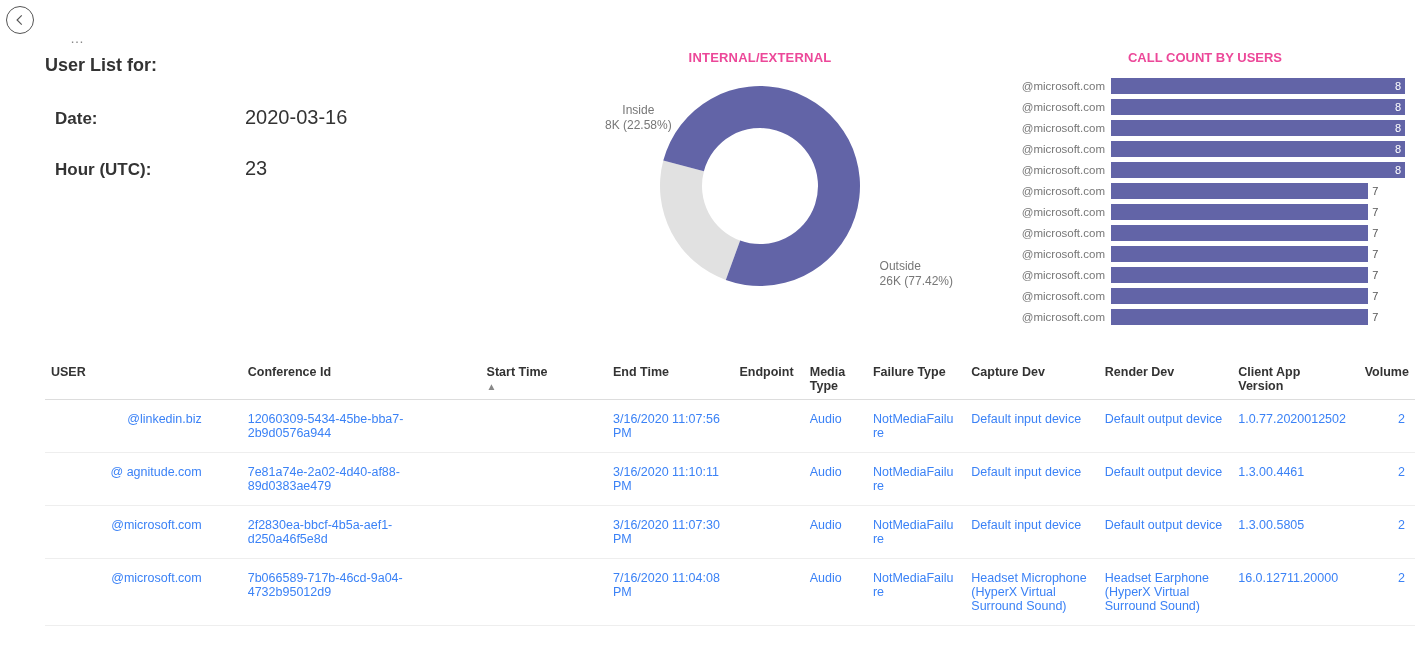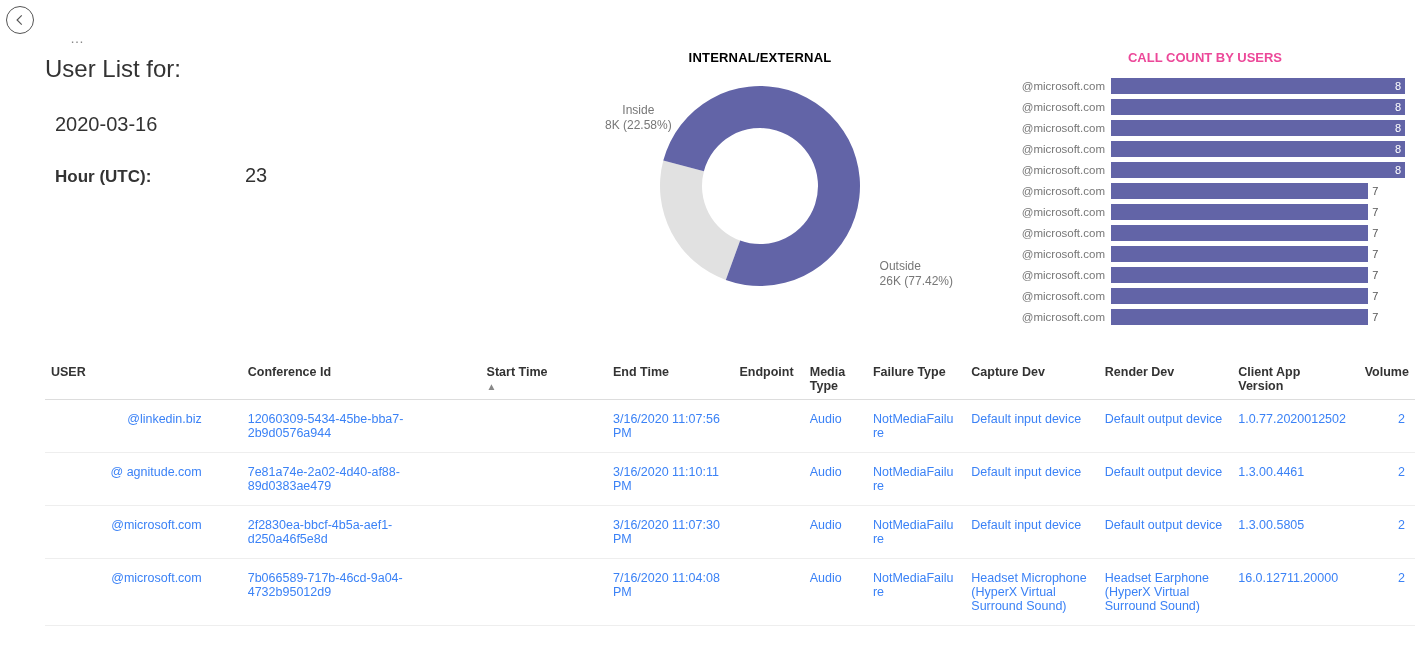--- a/index.html
+++ b/index.html
@@ -48,7 +48,7 @@
 
   
   .left-panel { width: 470px; }
-  .title { font-size: 24px; font-weight: 400; margin: 5px 0 30px 0; }
+  .title { font-size: 18px; font-weight: 700; margin: 5px 0 30px 0; }
   .kv-row { display: flex; align-items: baseline; margin: 18px 0 28px 10px; }
   .kv-label { width: 190px; font-size: 17px; font-weight: 700; }
   .kv-value { font-size: 20px; font-weight: 400; }

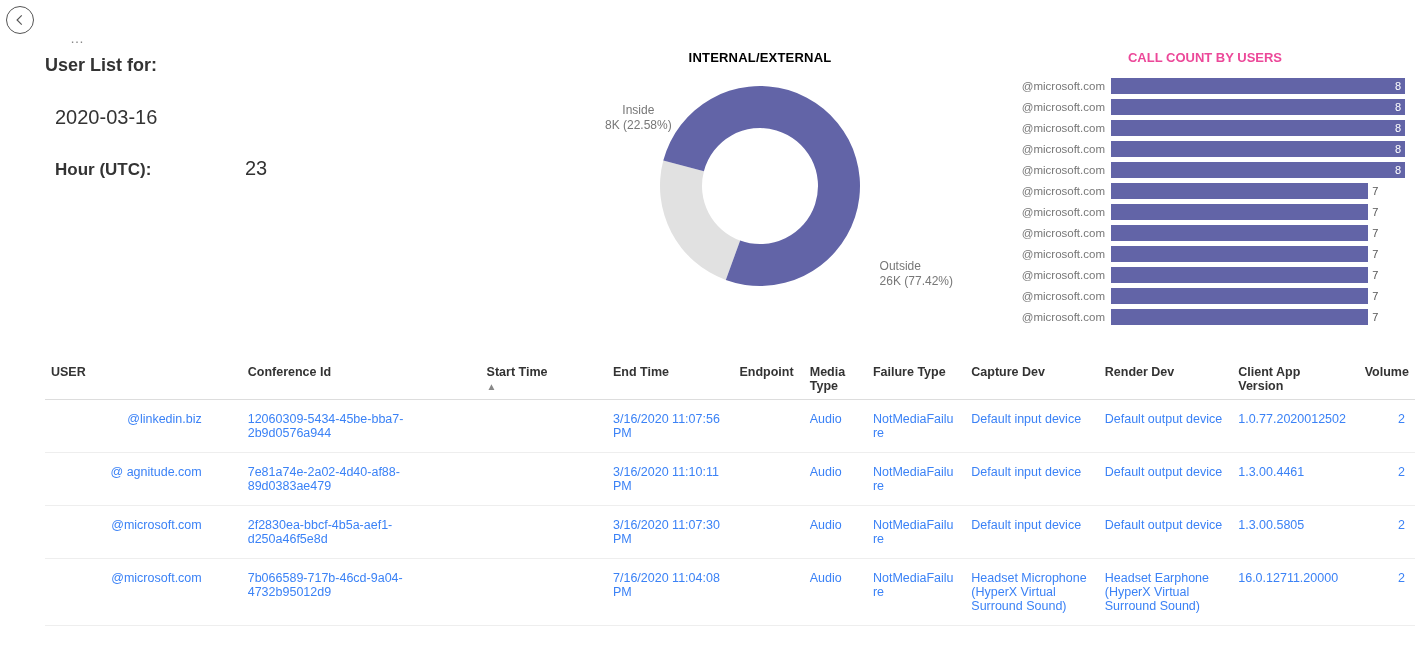--- a/index.html
+++ b/index.html
@@ -55,7 +55,7 @@
 
   
   .chart-panel { width: 470px; text-align: center; position: relative; }
-  .chart-title { font-size: 13px; font-weight: 700; color: #000000; margin-bottom: 6px; letter-spacing: .2px; }
+  .chart-title { font-size: 13px; font-weight: 700; color: #ec4899; margin-bottom: 6px; letter-spacing: .2px; }
   .donut-wrap { position: relative; width: 230px; height: 230px; margin: 0 auto; }
   .chart-label {
     position: absolute;

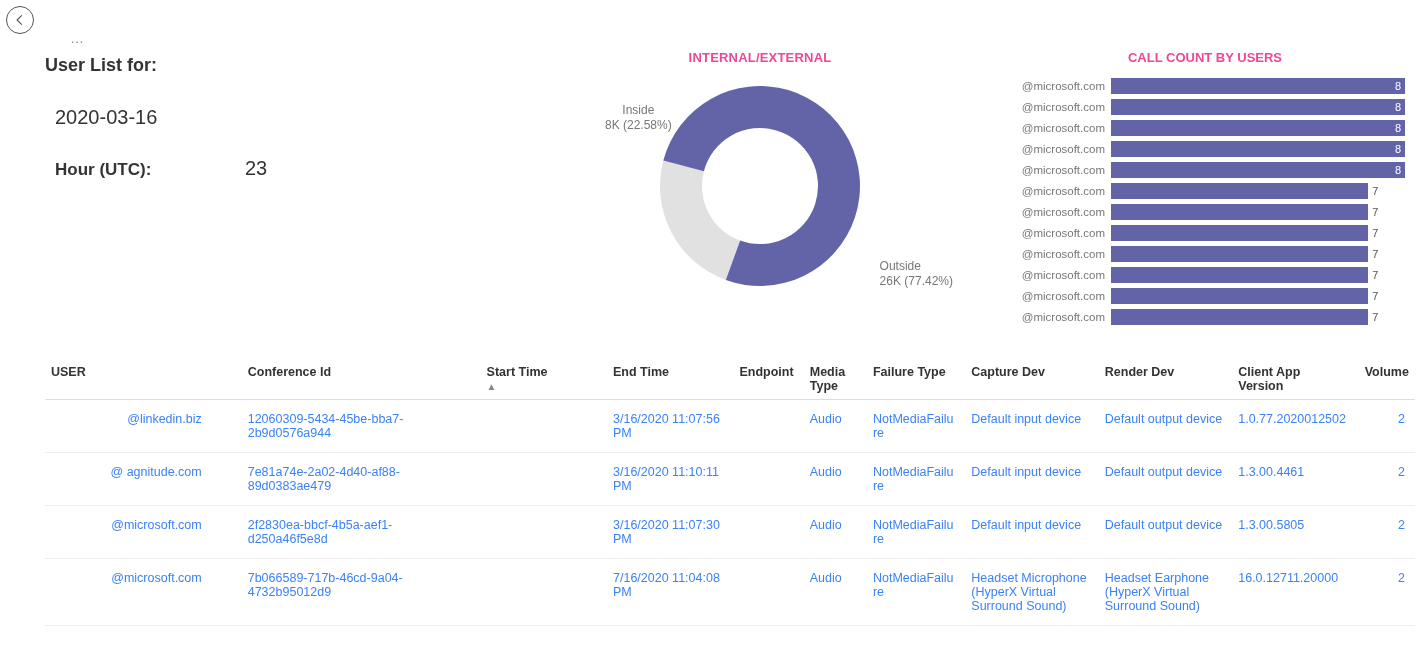--- a/index.html
+++ b/index.html
@@ -141,6 +141,7 @@
   <div class="left-panel">
     <div class="title">User List for:</div>
     <div class="kv-row">
+      <div class="kv-label">Date:</div>
       <div class="kv-value">2020-03-16</div>
     </div>
     <div class="kv-row">

